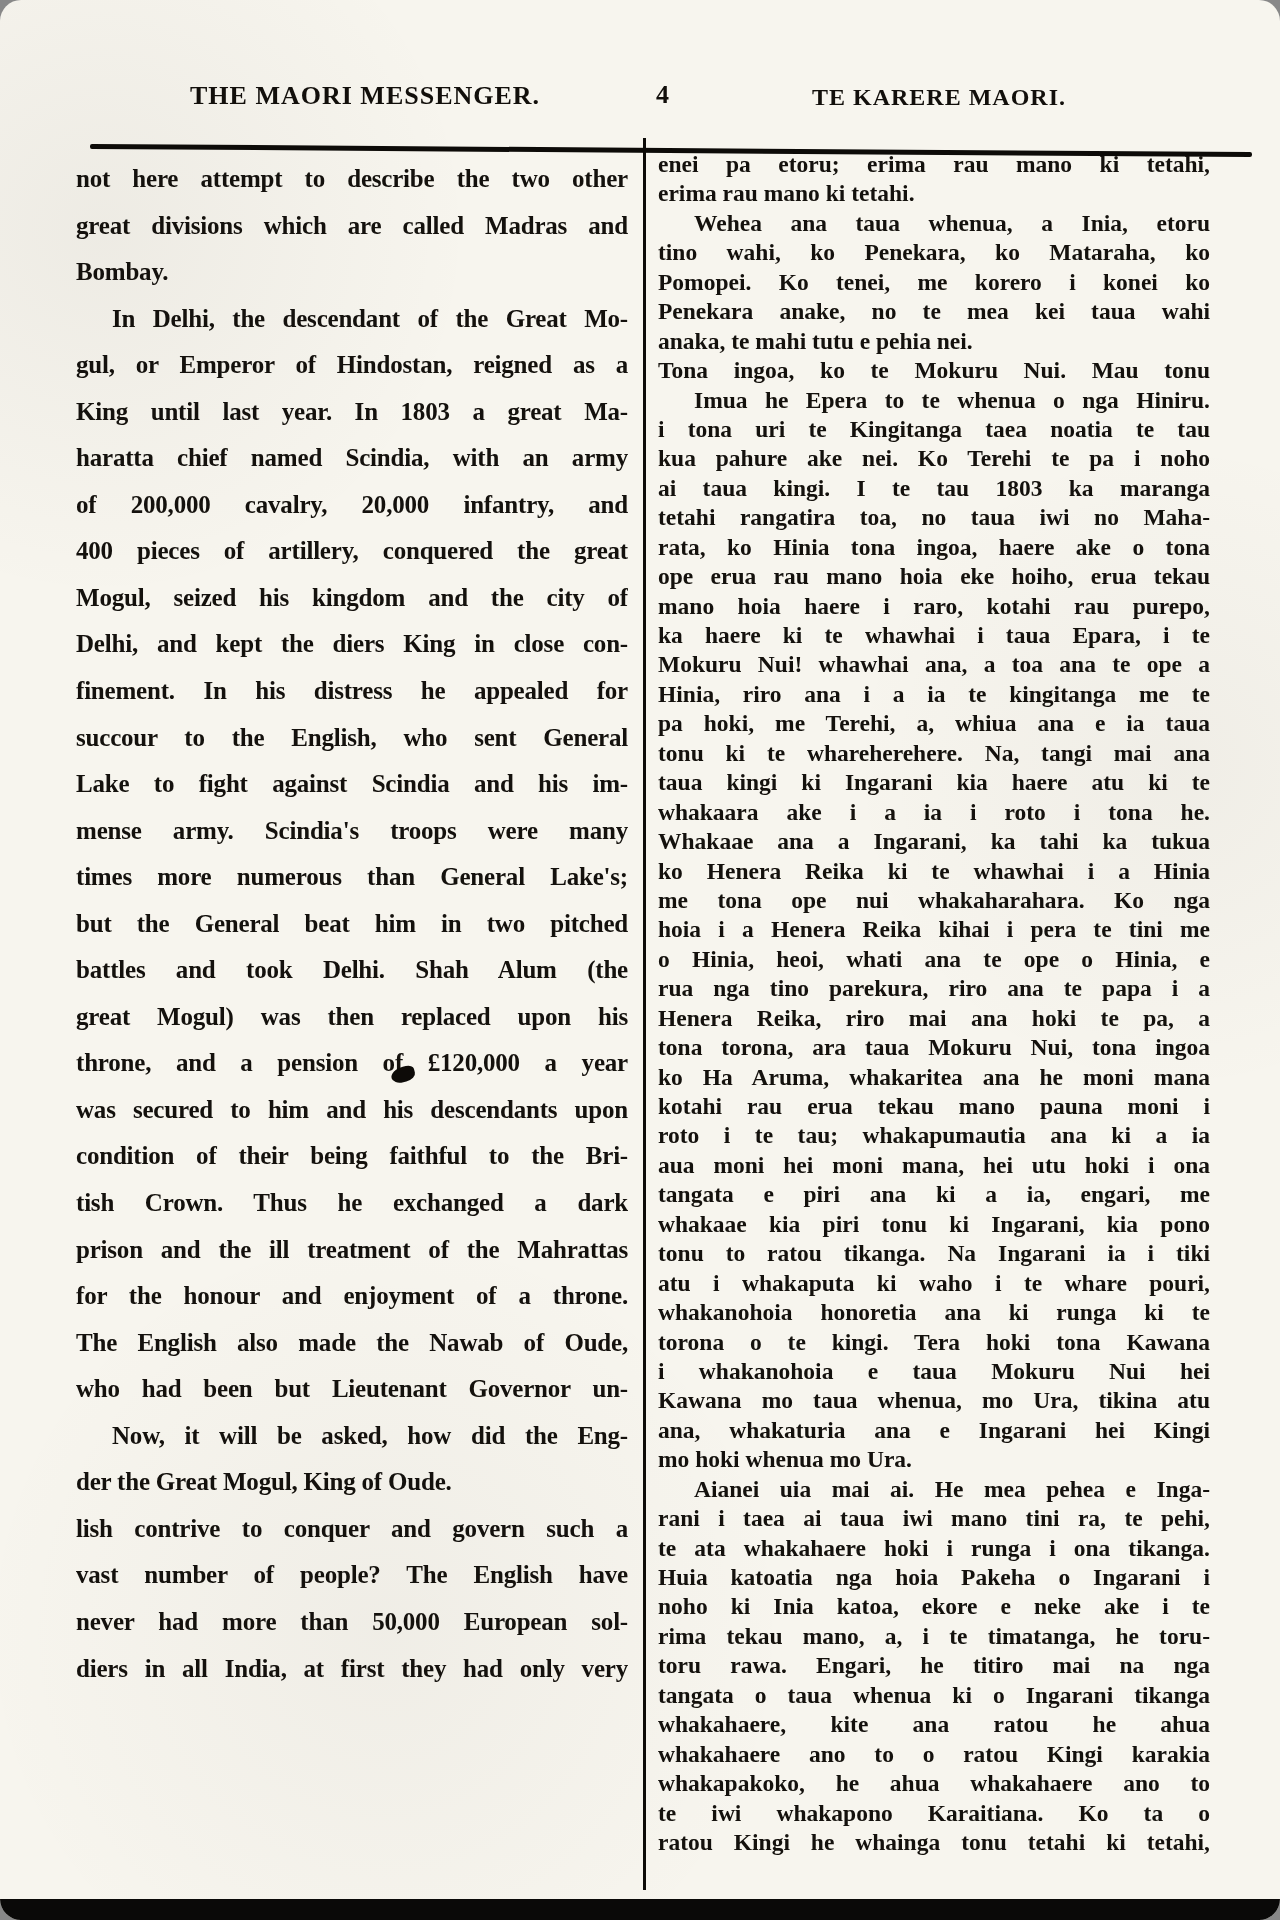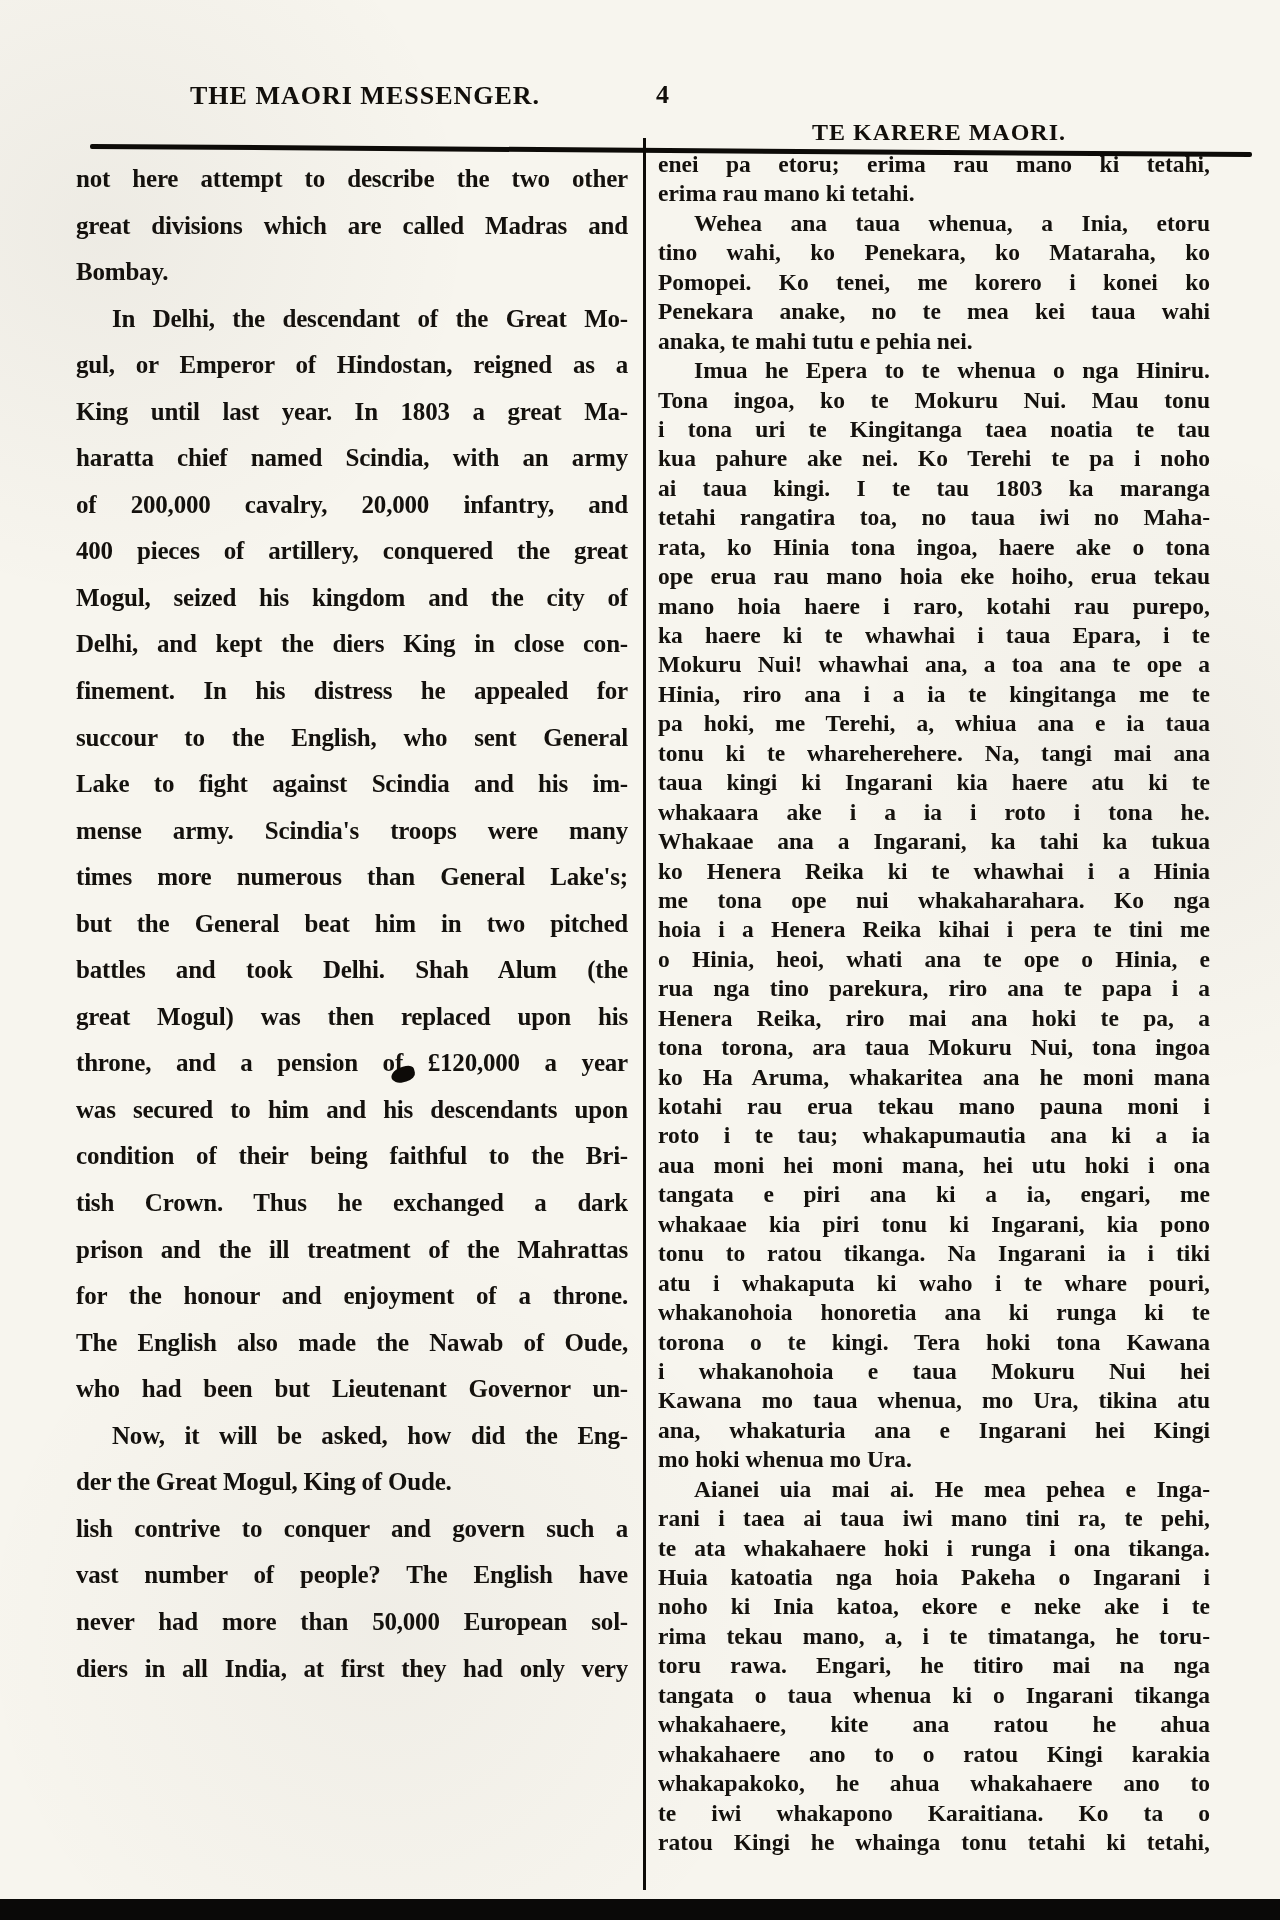--- a/index.html
+++ b/index.html
@@ -9,6 +9,7 @@
     overflow:hidden;
     font-family:"Liberation Serif","DejaVu Serif",serif;
     color:#14110d;
+    border-radius:21px;
   }
   
   .page::before{

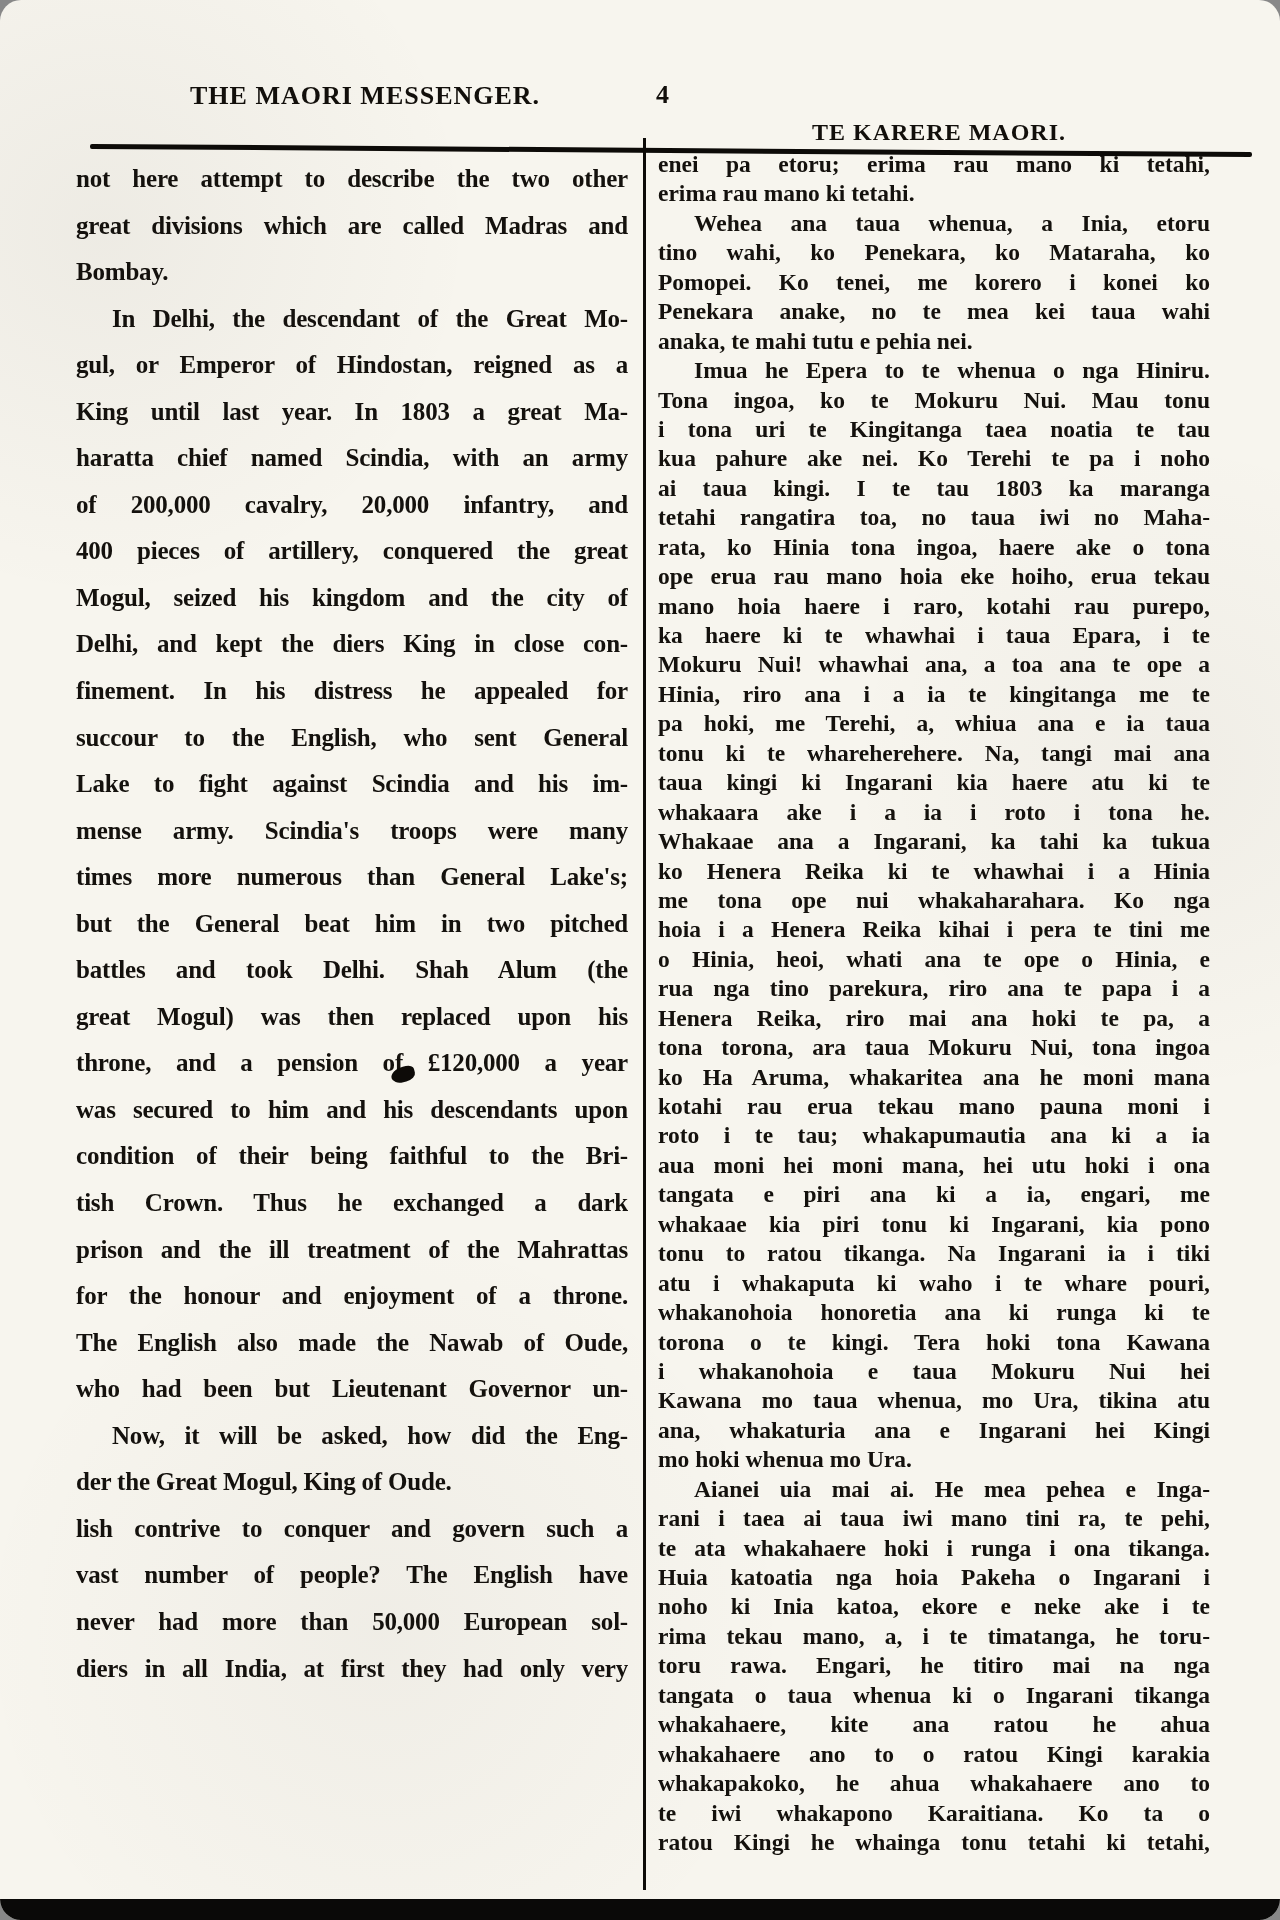--- a/index.html
+++ b/index.html
@@ -26,7 +26,7 @@
   }
   .mh-left  { left:190px; font-size:26px; }
   .pagenum  { left:656px; top:80px; font-size:26px; }
-  .mh-right { left:812px; font-size:24px; top:84px;margin-top:35px; }
+  .mh-right { left:812px; font-size:24px; top:84px; }
   .rule{
     position:absolute; left:90px; top:148px; width:1162px; height:5px;
     background:#0d0b08; transform:rotate(0.4deg); border-radius:2px;

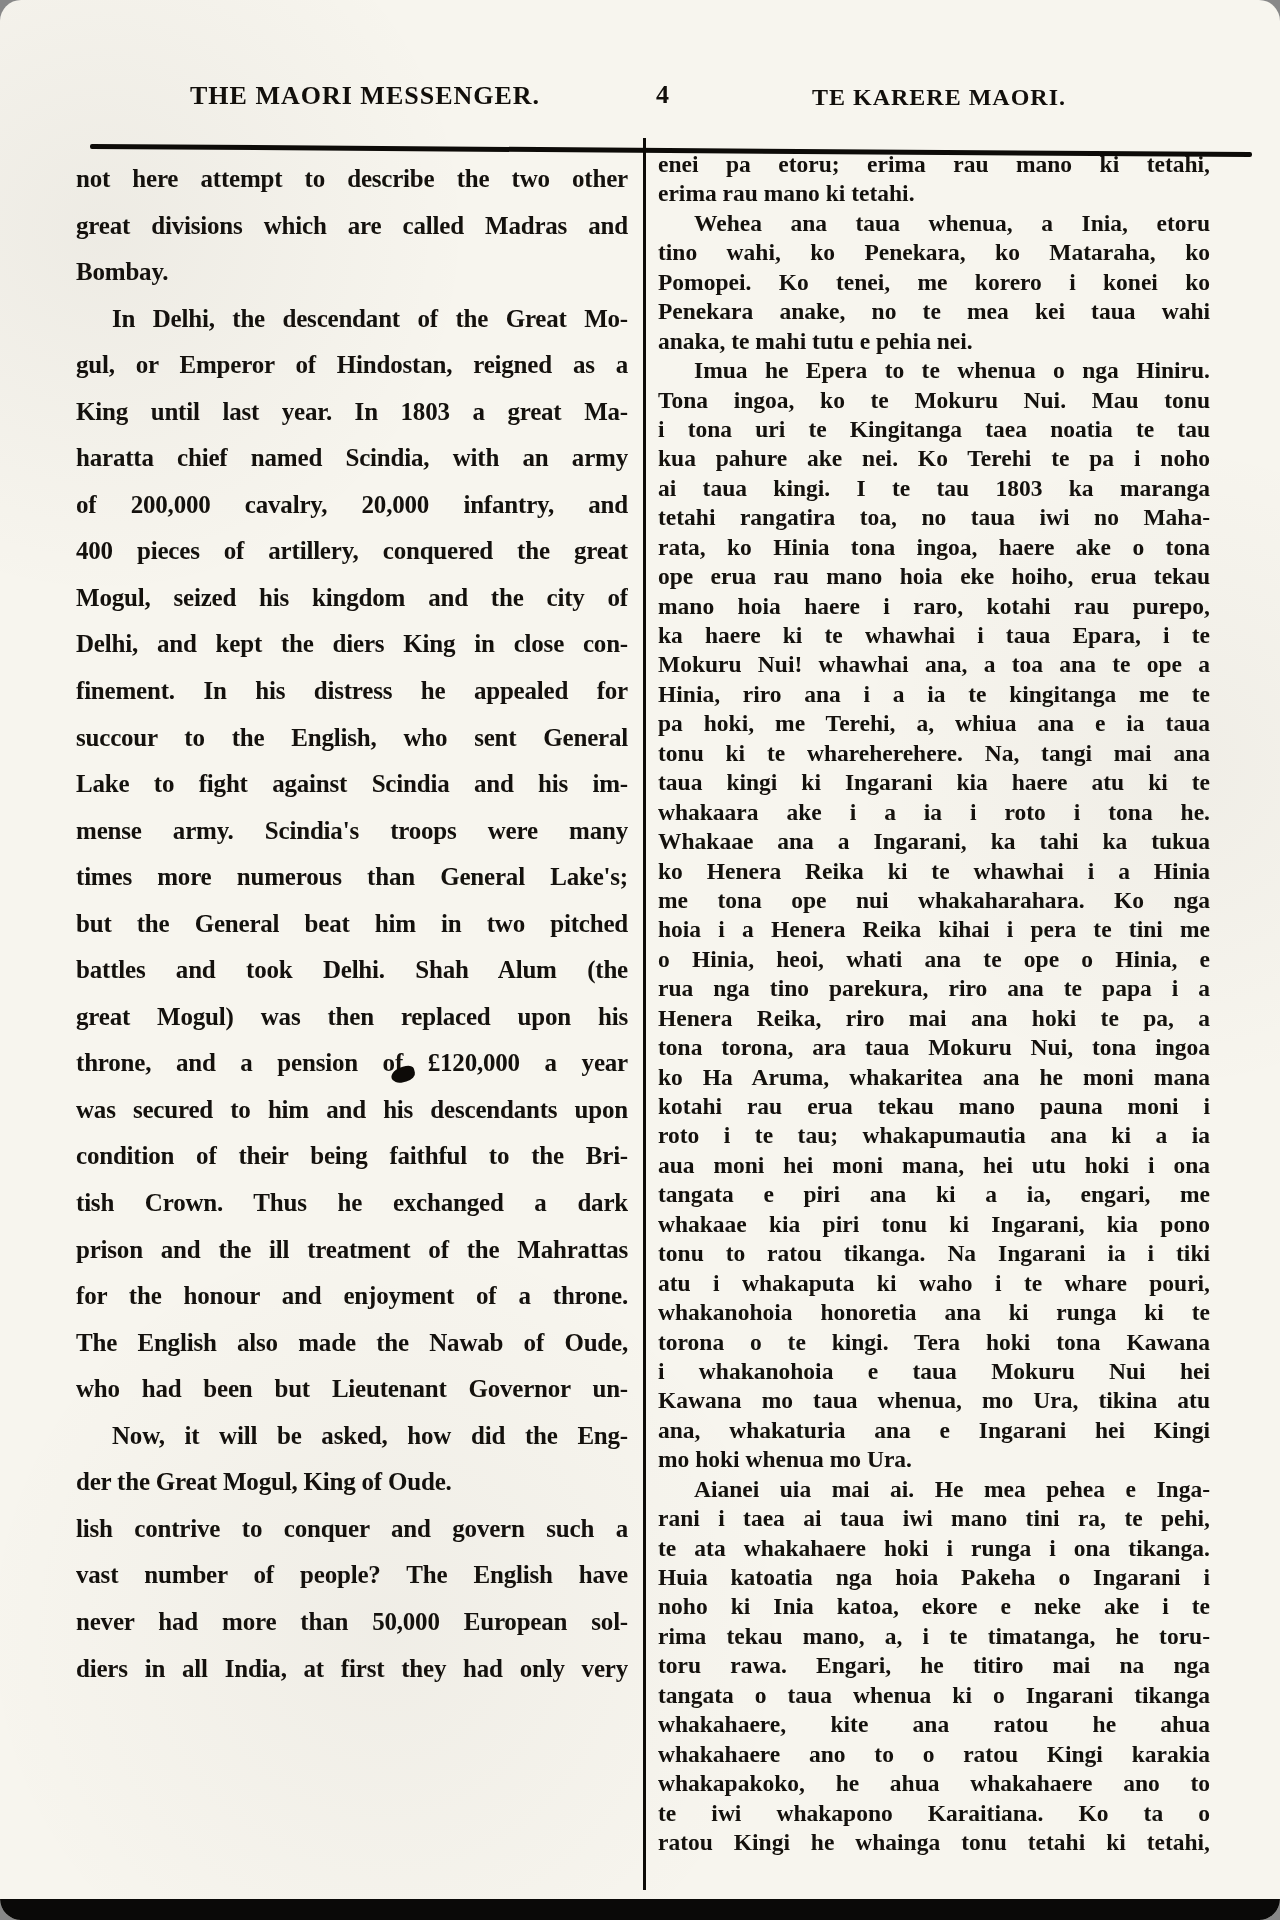--- a/index.html
+++ b/index.html
@@ -115,8 +115,8 @@
       <div class="line">Pomopei.  Ko tenei, me korero i konei ko</div>
       <div class="line">Penekara anake, no te mea kei taua wahi</div>
       <div class="line end">anaka, te mahi tutu e pehia nei.</div>
+      <div class="line">Tona ingoa, ko te Mokuru Nui.  Mau tonu</div>
       <div class="line ind">Imua he Epera to te whenua o nga Hiniru.</div>
-      <div class="line">Tona ingoa, ko te Mokuru Nui.  Mau tonu</div>
       <div class="line">i tona uri te Kingitanga taea noatia te tau</div>
       <div class="line">kua pahure ake nei.  Ko Terehi te pa i noho</div>
       <div class="line">ai taua kingi.  I te tau 1803 ka maranga</div>

